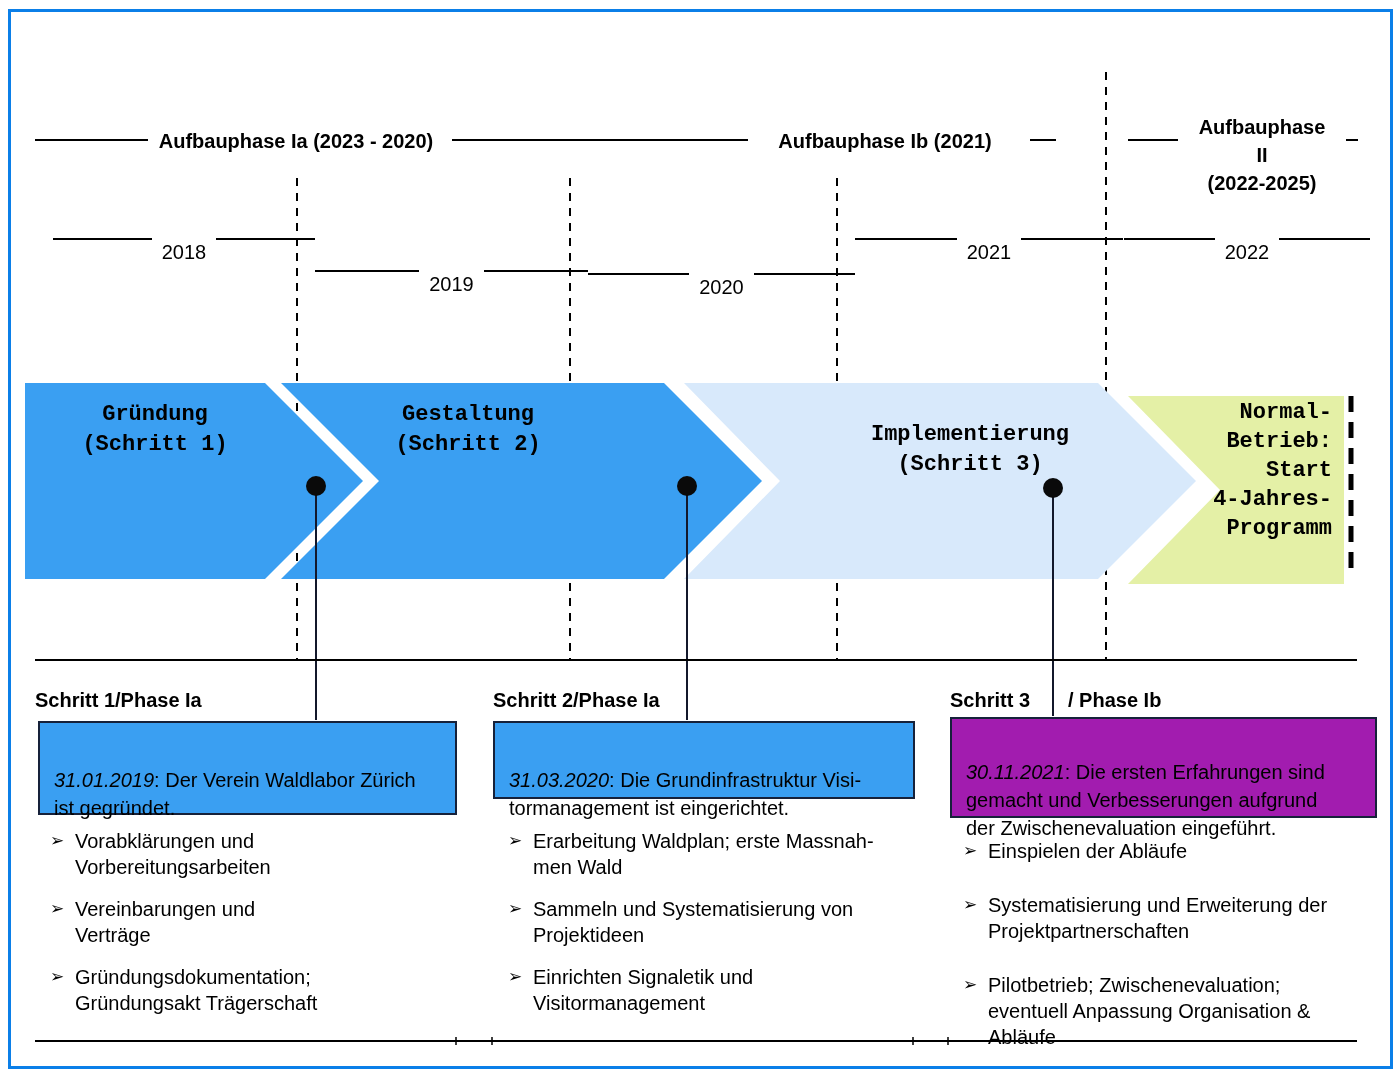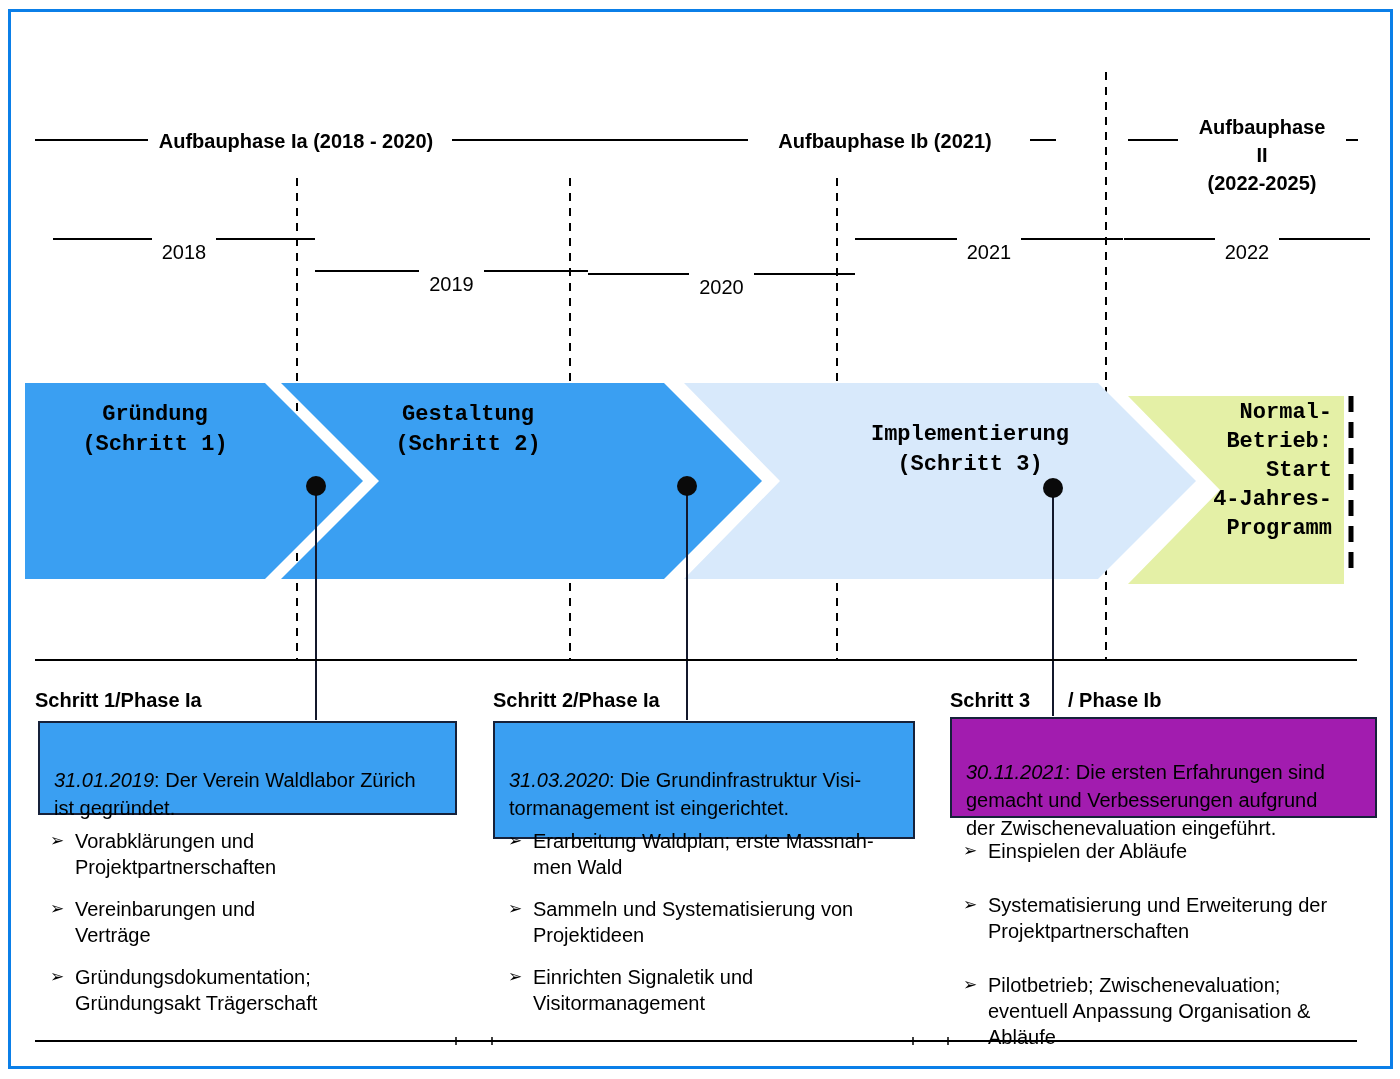--- a/index.html
+++ b/index.html
@@ -78,7 +78,7 @@
     </g>
   </svg>
 
-  <div class="phase-label" style="left:296px;top:127px;">Aufbauphase Ia (2018 - 2020)</div>
+  <div class="phase-label" style="left:296px;top:127px;">Aufbauphase Ia (2023 - 2020)</div>
   <div class="phase-label" style="left:885px;top:127px;">Aufbauphase Ib (2021)</div>
   <div class="phase-label" style="left:1262px;top:113px;">Aufbauphase II
 (2022-2025)</div>

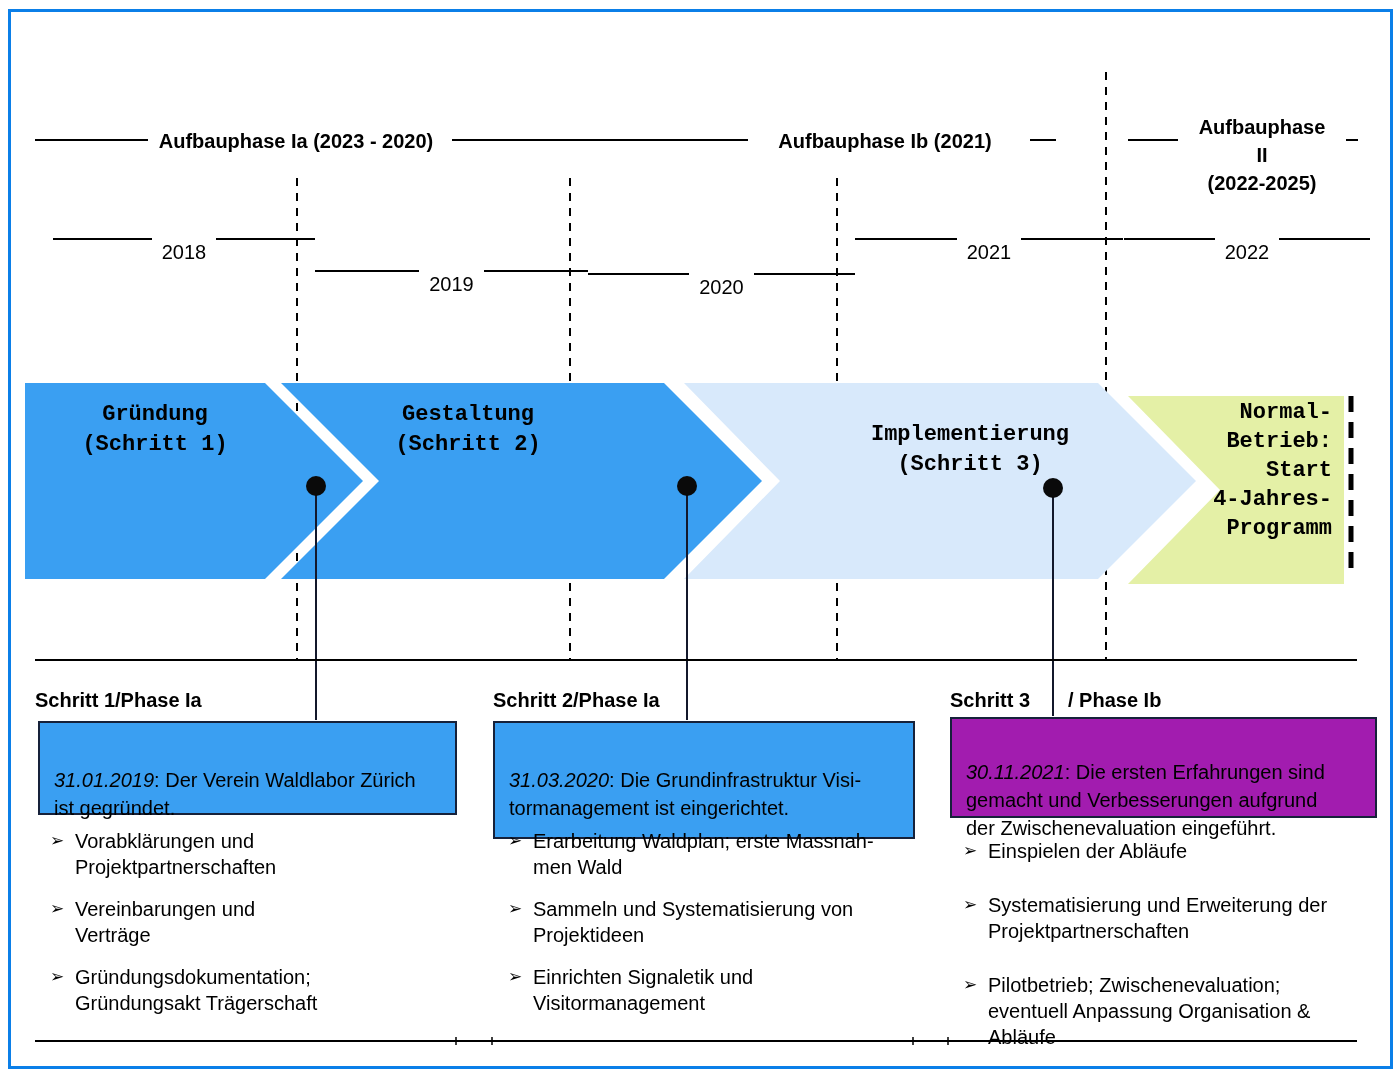--- a/index.html
+++ b/index.html
@@ -130,7 +130,7 @@
     <span class="mdate">31.01.2019</span><span class="mrest">: Der Verein Waldlabor Zürich
 ist gegründet.</span>
   </div>
-  <div class="milestone-box" style="left: 493px; top: 721px; width: 422px; height: 118px; background-color: rgb(58, 159, 242);">
+  <div class="milestone-box" style="left: 493px; top: 721px; width: 422px; height: 78px; background-color: rgb(58, 159, 242);">
     <span class="mdate">31.03.2020</span><span class="mrest">: Die Grundinfrastruktur Visi-
 tormanagement ist eingerichtet.</span>
   </div>

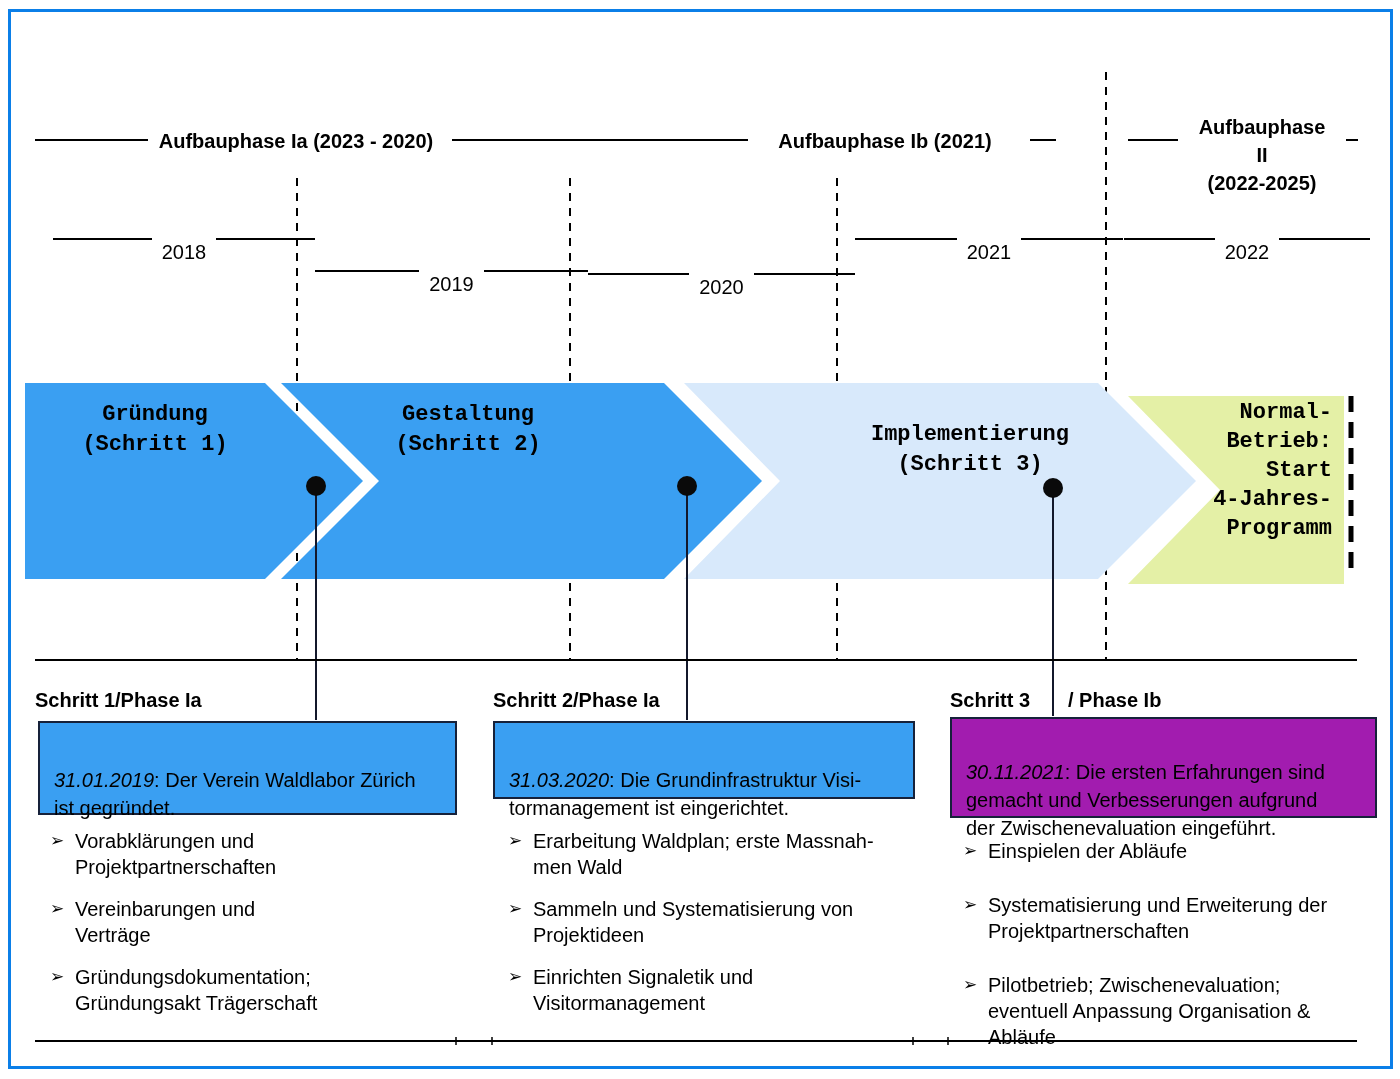--- a/index.html
+++ b/index.html
@@ -144,7 +144,7 @@
     <div class="bullet">
       <span class="glyph">➢</span>
       <span class="btext">Vorabklärungen und
-Projektpartnerschaften</span>
+Vorbereitungsarbeiten</span>
     </div>
     <div class="bullet">
       <span class="glyph">➢</span>

